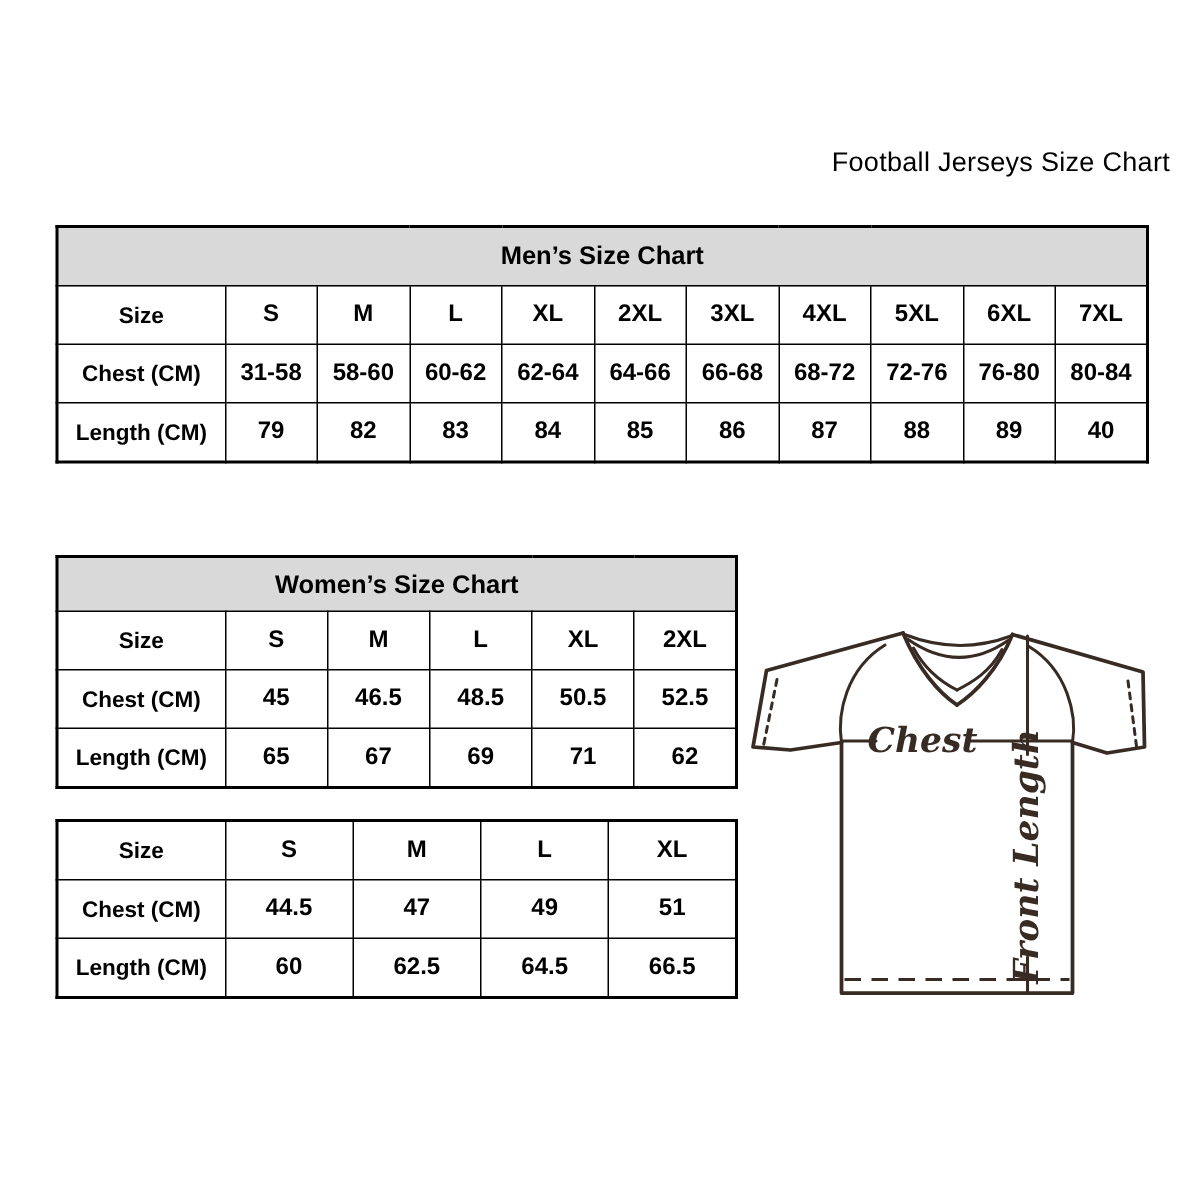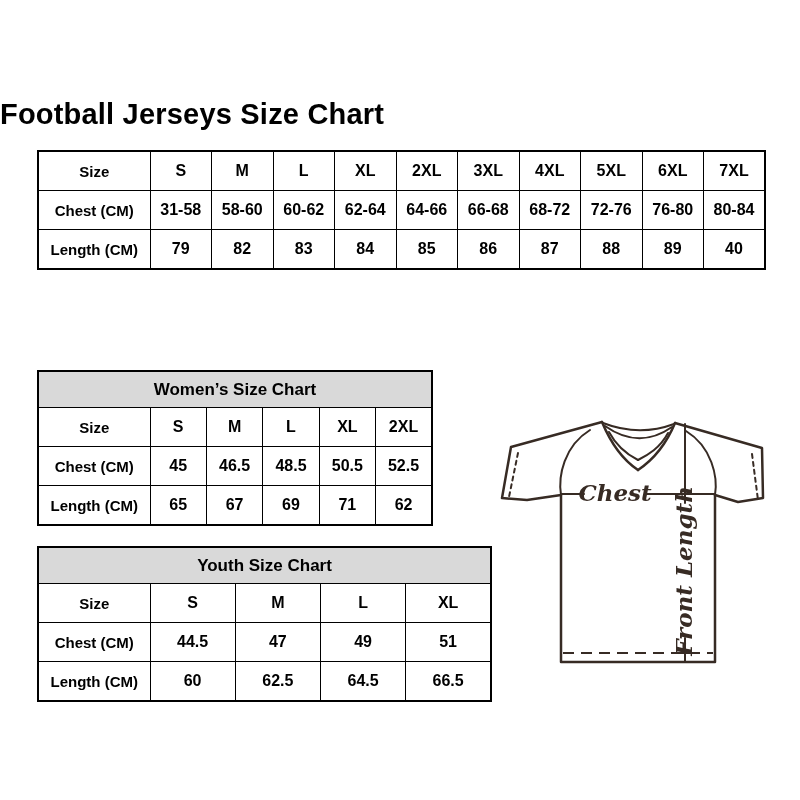--- a/index.html
+++ b/index.html
@@ -5,8 +5,8 @@
   html,body{margin:0;padding:0;background:#ffffff;}
   .canvas{position:relative;width:800px;height:800px;background:#ffffff;overflow:hidden;
           font-family:"Liberation Sans",sans-serif;color:#000;}
-  .title{position:absolute;top:98px;left:0;width:780px;text-align:left;
-         font-size:29px;font-weight:bold;letter-spacing:0.2px;}
+  .title{position:absolute;top:98px;left:0;width:780px;text-align:right;
+         font-size:18px;font-weight:normal;letter-spacing:0.2px;}
   table{position:absolute;border-collapse:collapse;table-layout:fixed;background:#fff;
         border:2px solid #000;}
   td{border:1px solid #000;text-align:center;vertical-align:middle;

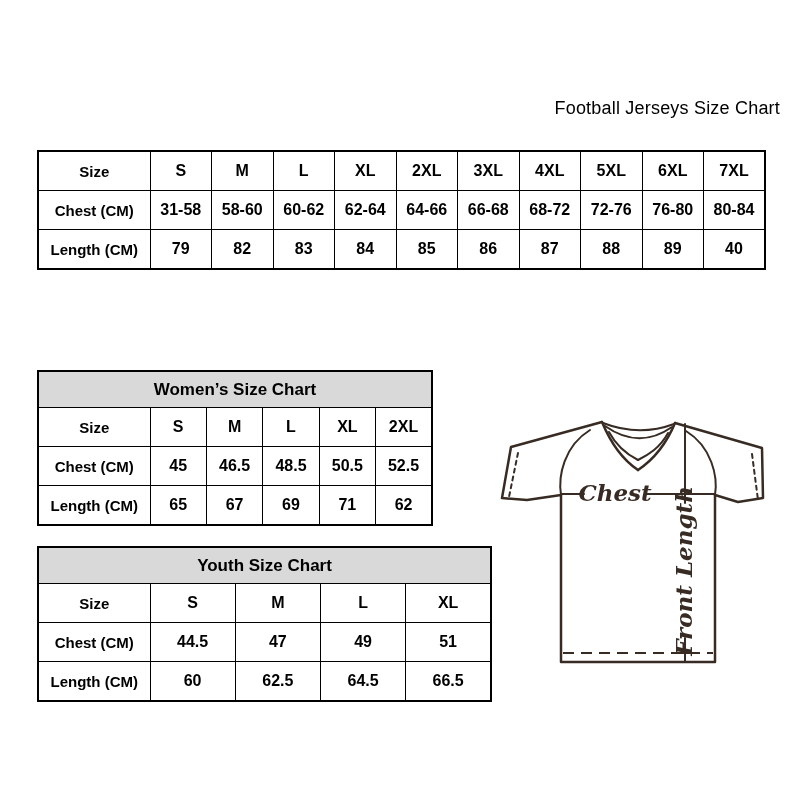--- a/index.html
+++ b/index.html
@@ -41,6 +41,9 @@
         <col span="10">
       </colgroup>
     <tbody>
+        <tr class="hdr">
+      <td colspan="11">Men’s Size Chart</td>
+    </tr>
     <tr>
       <td class="lbl">Size</td>
       <td>S</td>

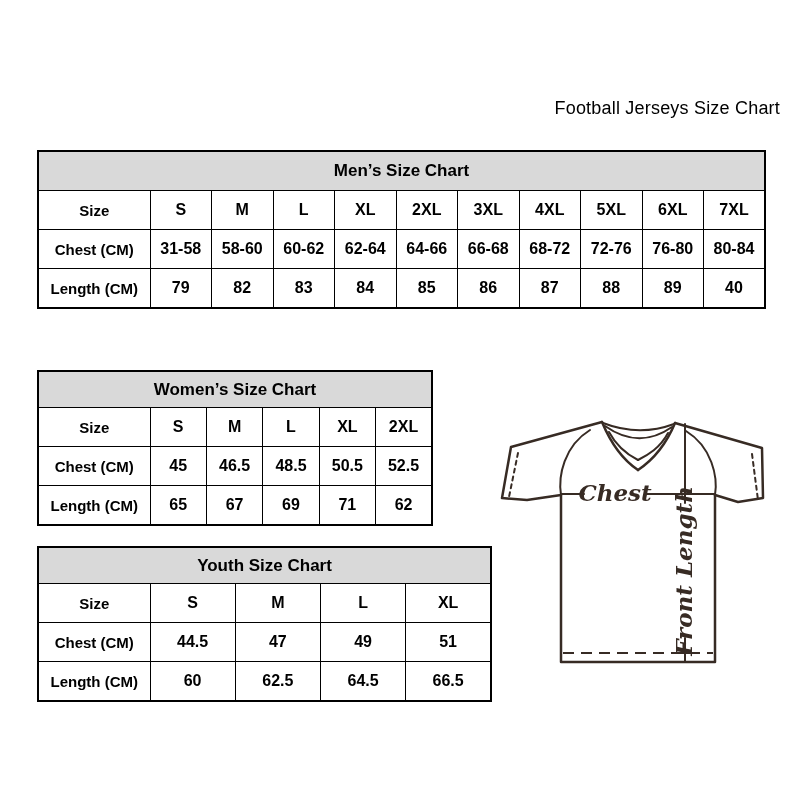--- a/index.html
+++ b/index.html
@@ -15,7 +15,7 @@
   tr.hdr td{background:#d9d9d9;font-size:17px;height:38px;}
   .t-men{left:37px;top:150px;width:729px;}
   .t-men td{height:38px;}
-  .t-women{left:37px;top:370px;width:396px;}
+  .t-women{left:37px;top:370px;width:455px;}
   .t-youth{left:37px;top:546px;width:455px;}
   .t-women td,.t-youth td{height:38px;}
   .t-women tr.hdr td,.t-youth tr.hdr td{height:35px;}

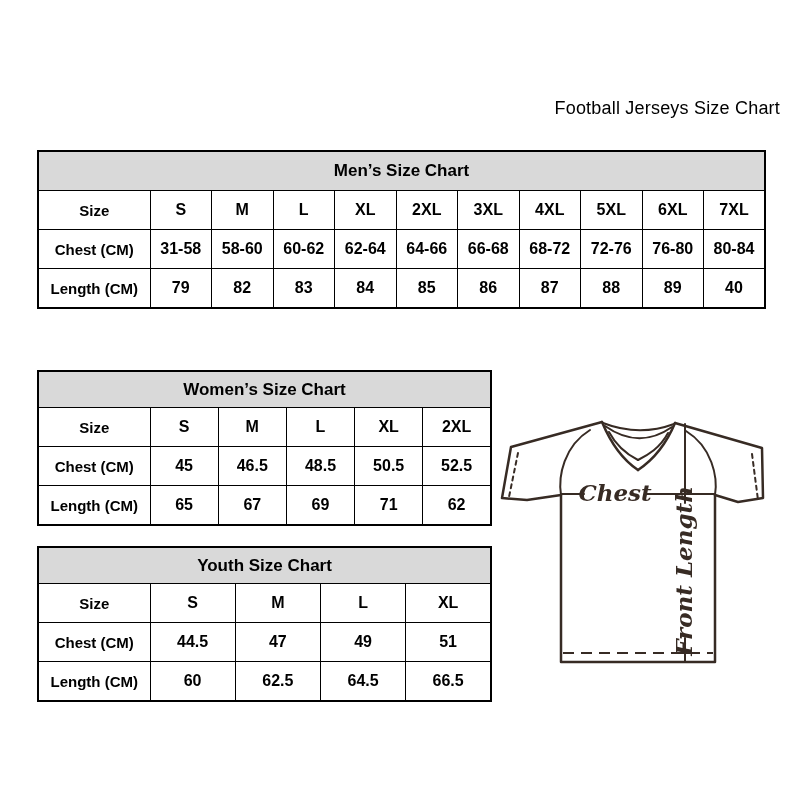--- a/index.html
+++ b/index.html
@@ -128,9 +128,6 @@
         <col span="4">
       </colgroup>
     <tbody>
-        <tr class="hdr">
-      <td colspan="5">Youth Size Chart</td>
-    </tr>
     <tr>
       <td class="lbl">Size</td>
       <td>S</td>

